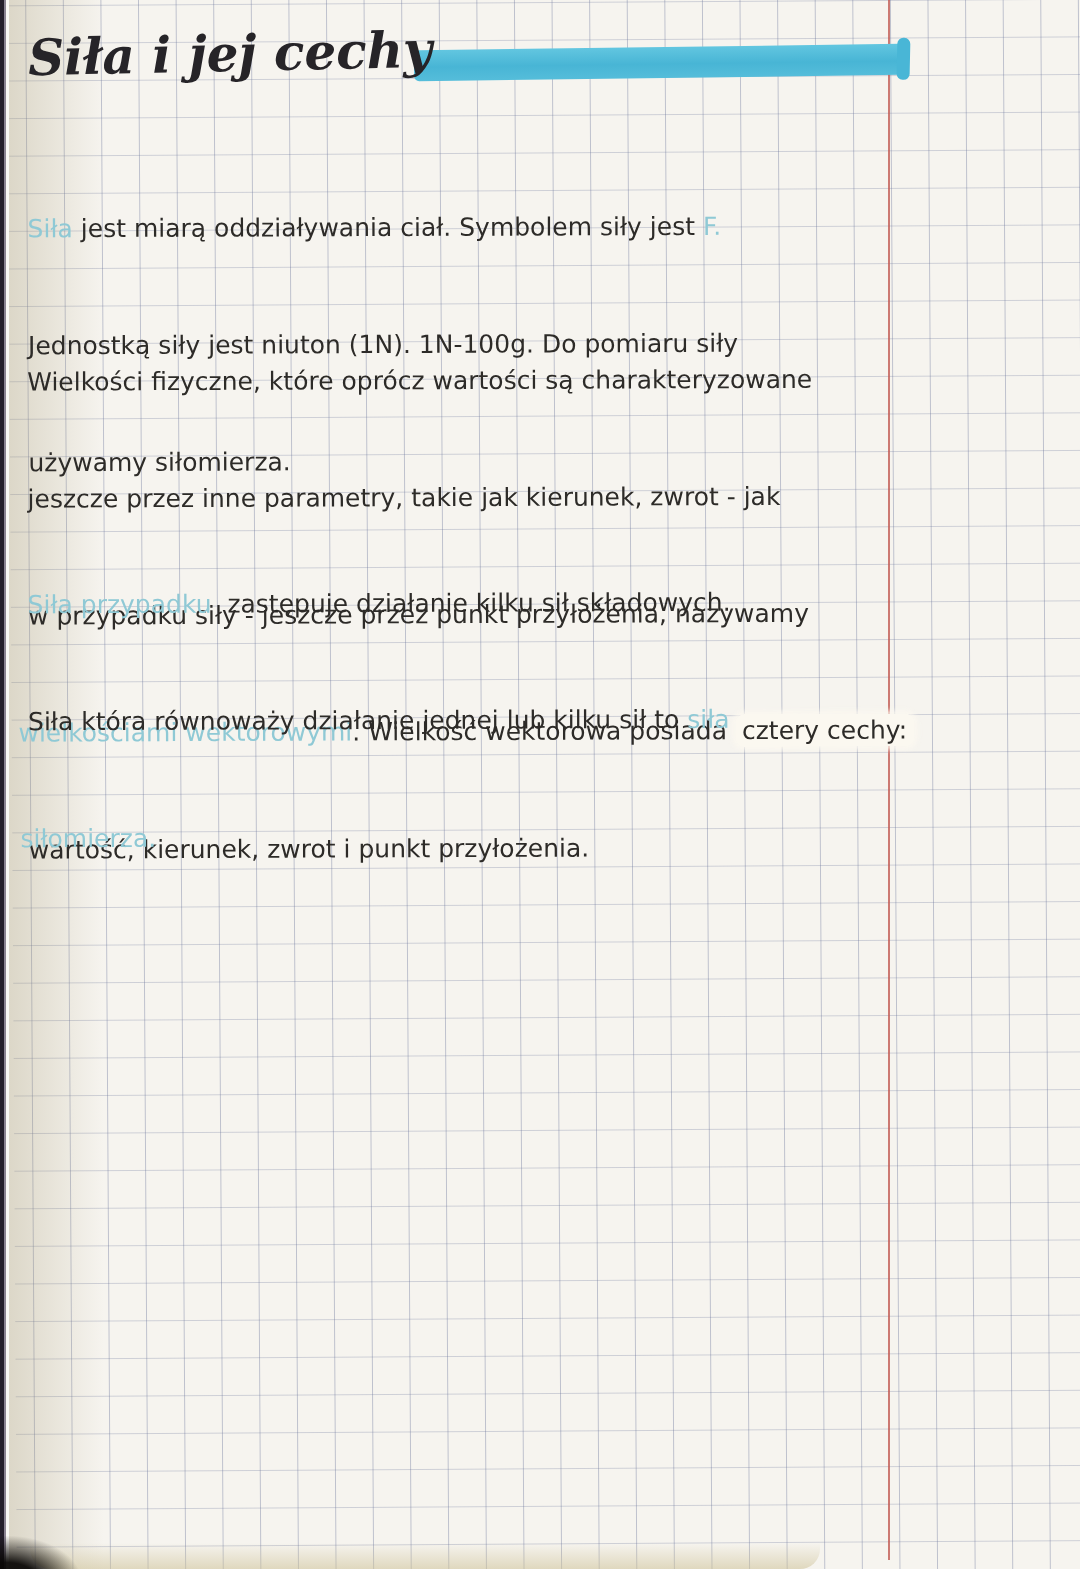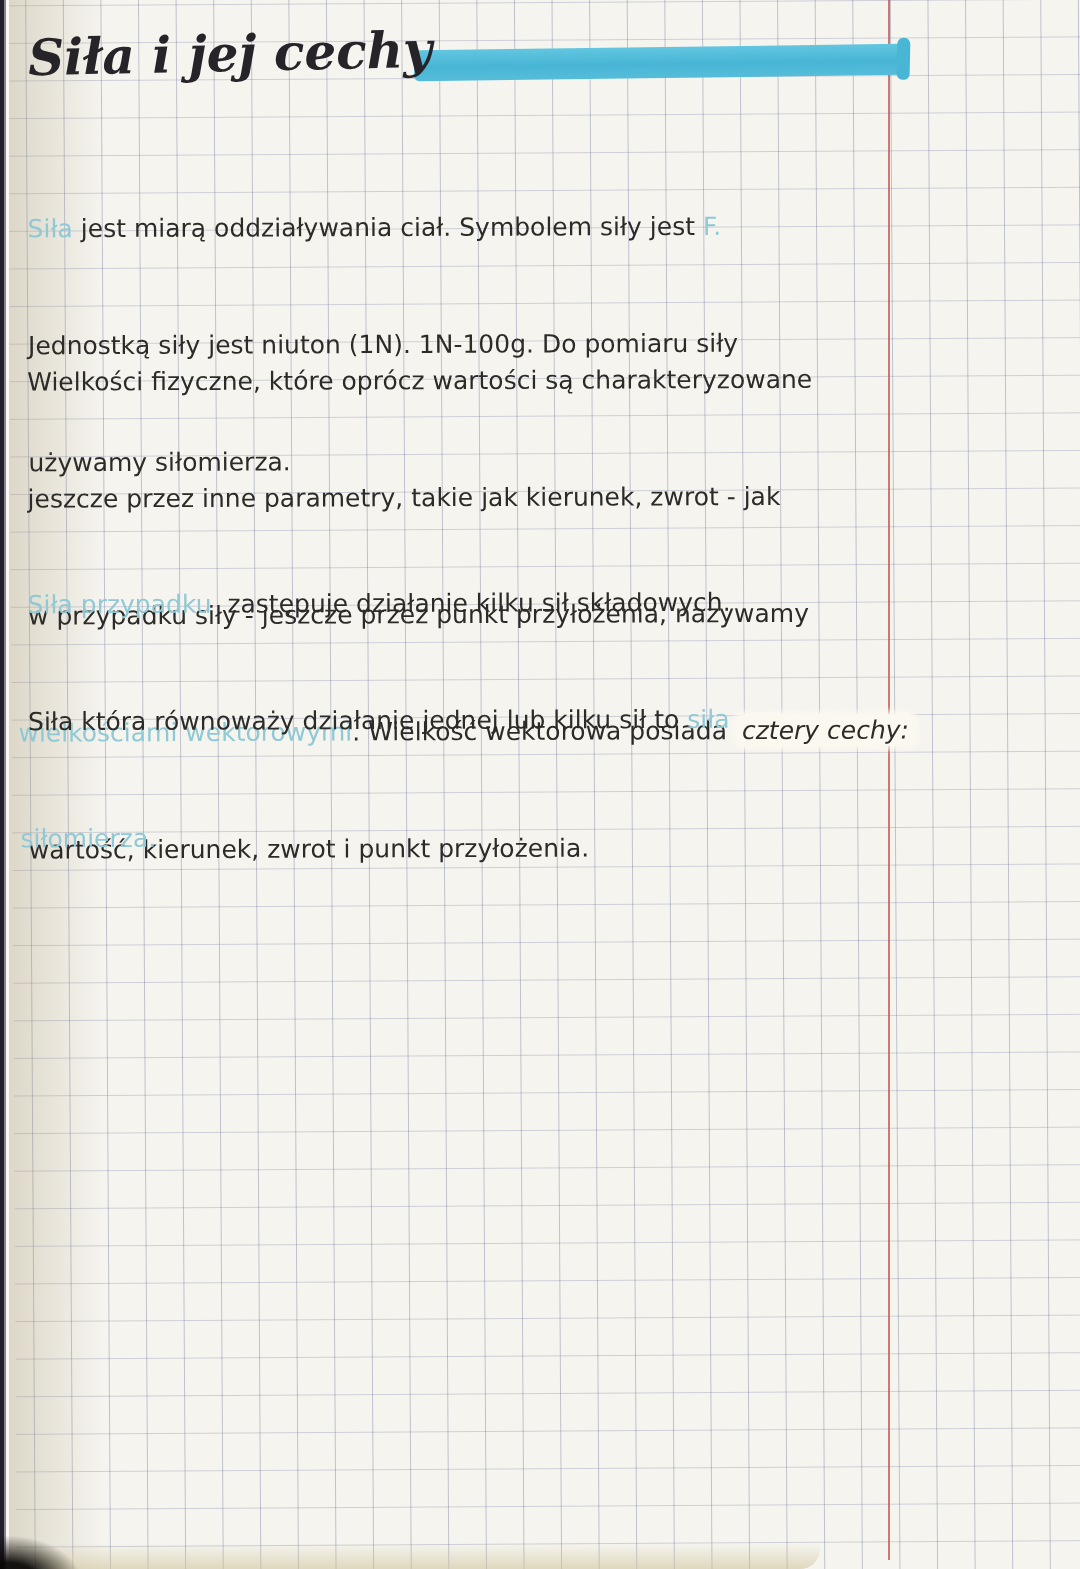--- a/index.html
+++ b/index.html
@@ -101,7 +101,6 @@
     border-radius: 9px;
     padding: 2px 7px;
     box-shadow: 0 0 5px 3px rgba(251,248,240,0.85);
-    font-style: italic;
   }
 </style>
 </head>

